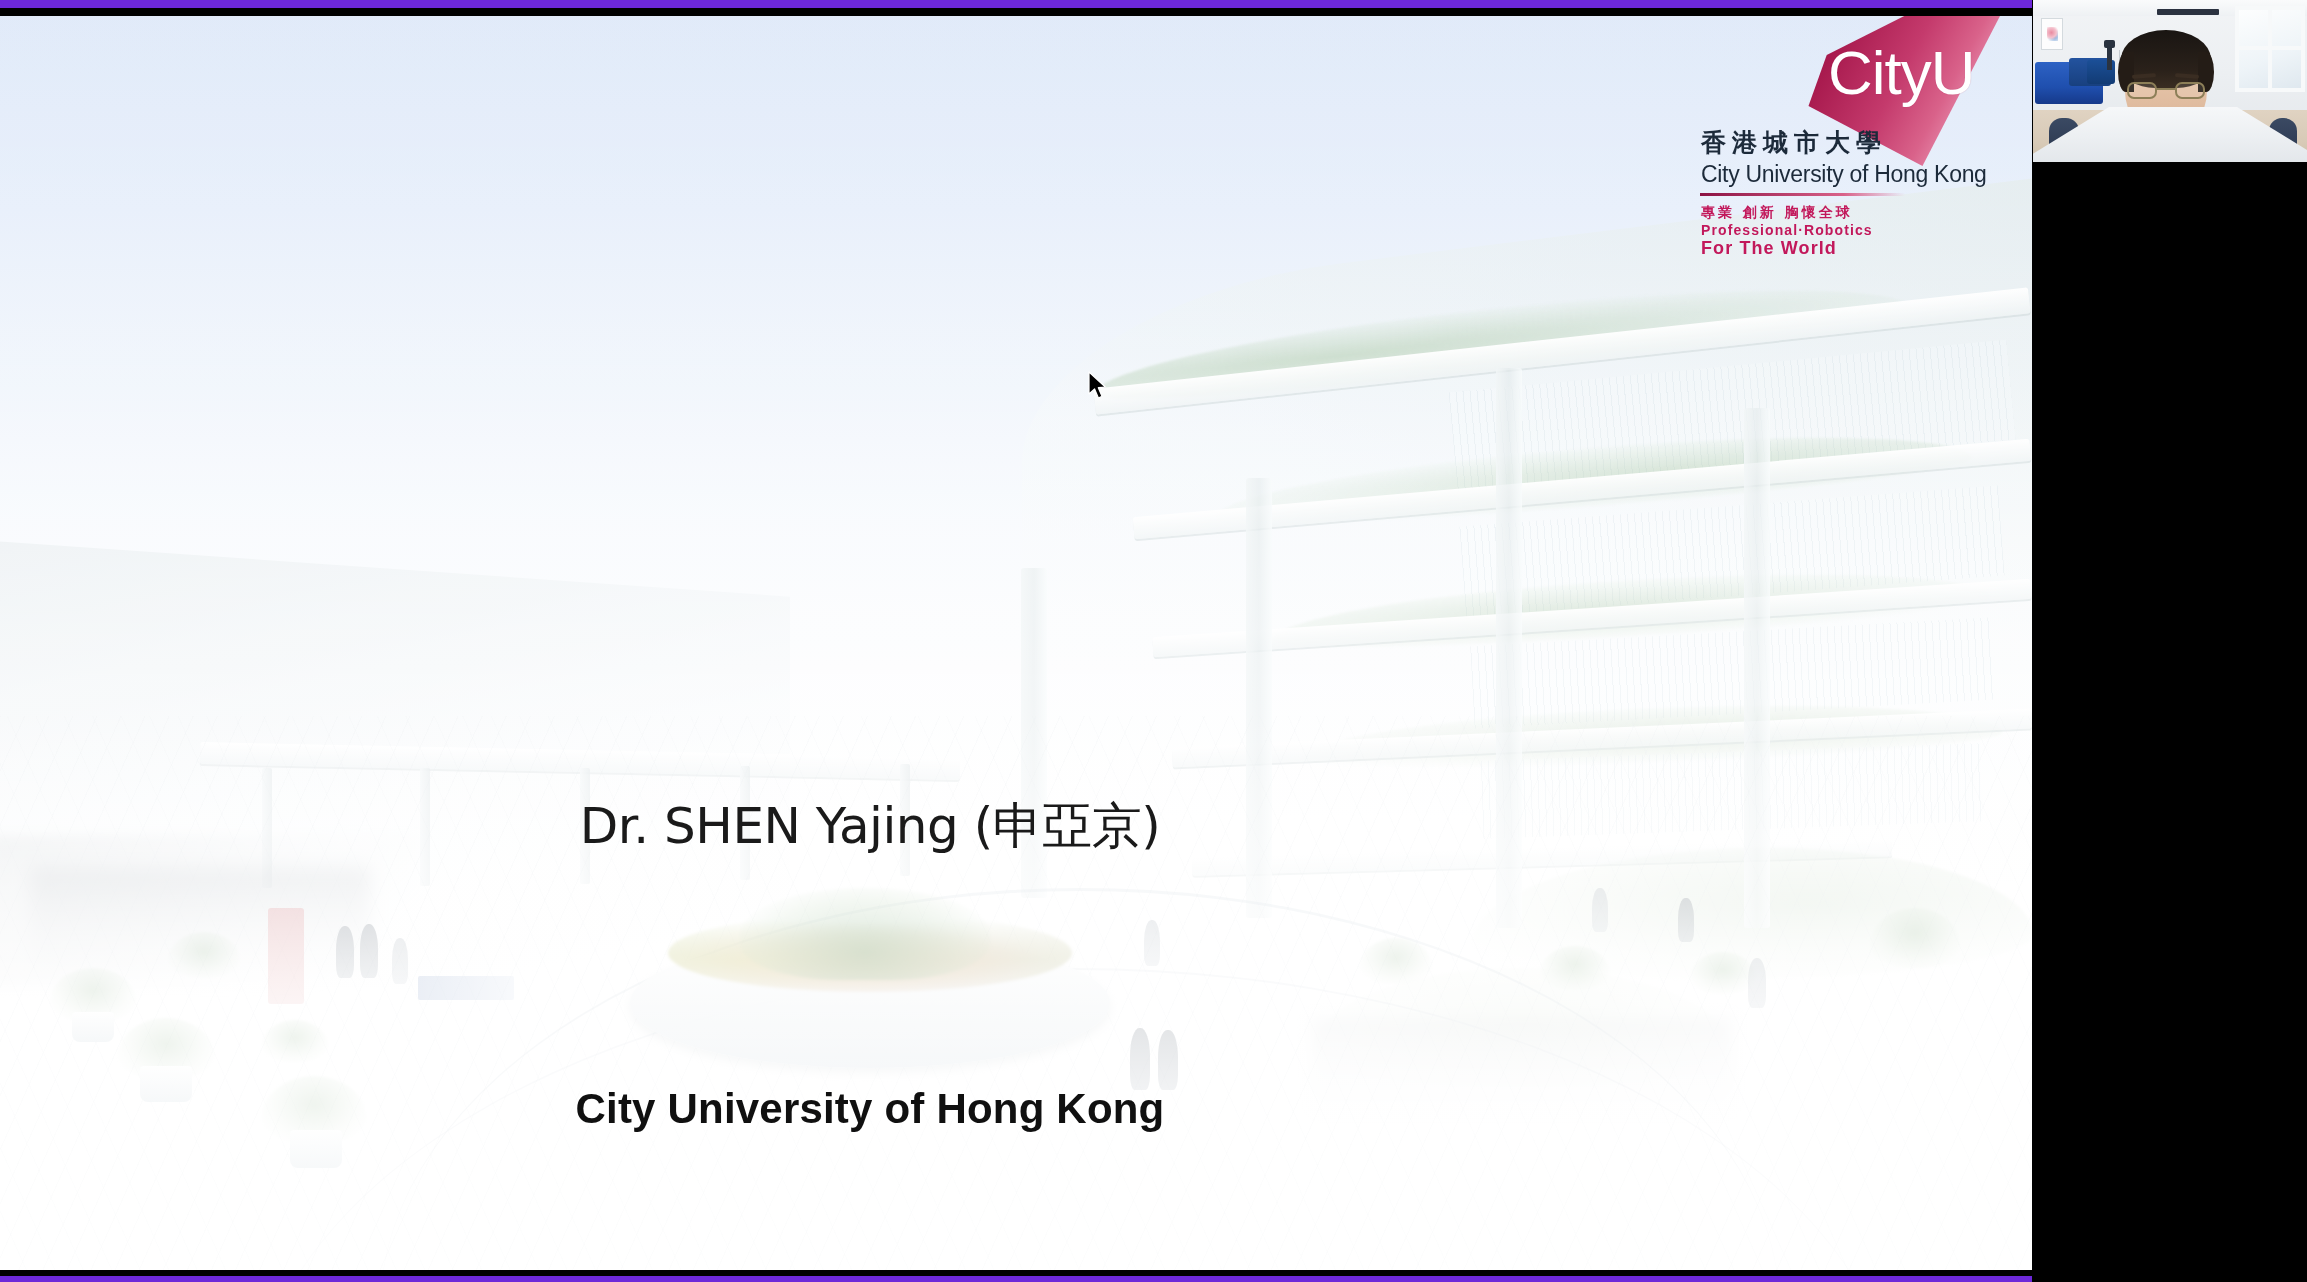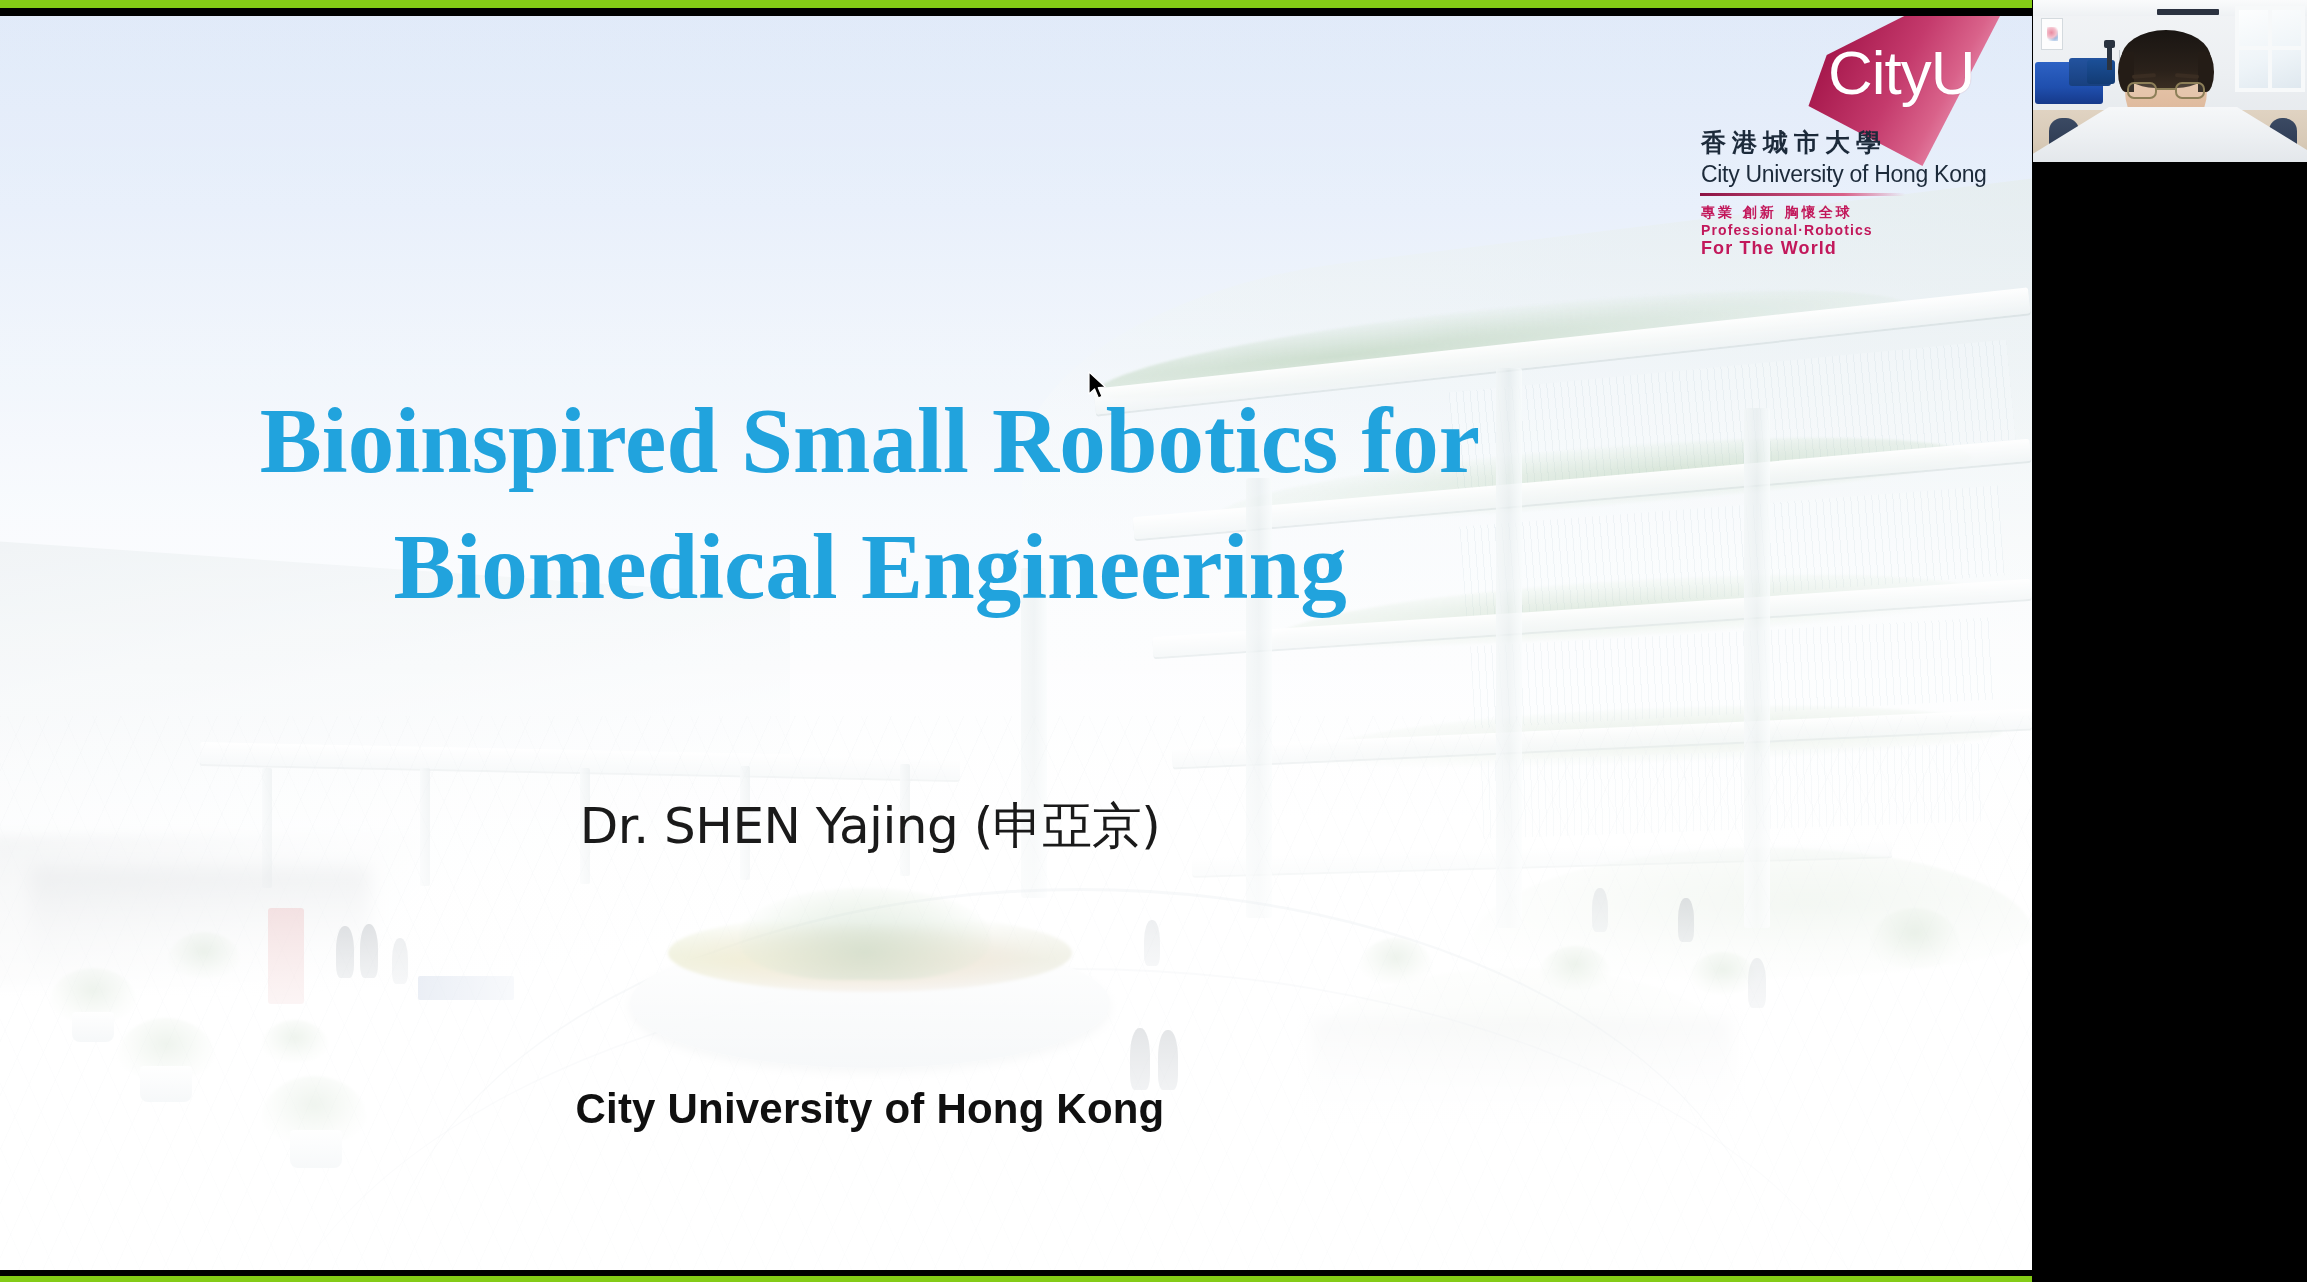--- a/index.html
+++ b/index.html
@@ -19,7 +19,7 @@
     position: relative;
     width: 2307px;
     height: 1282px;
-    background: #84cc16;
+    background: #6d28d9;
     overflow: hidden;
   }
 

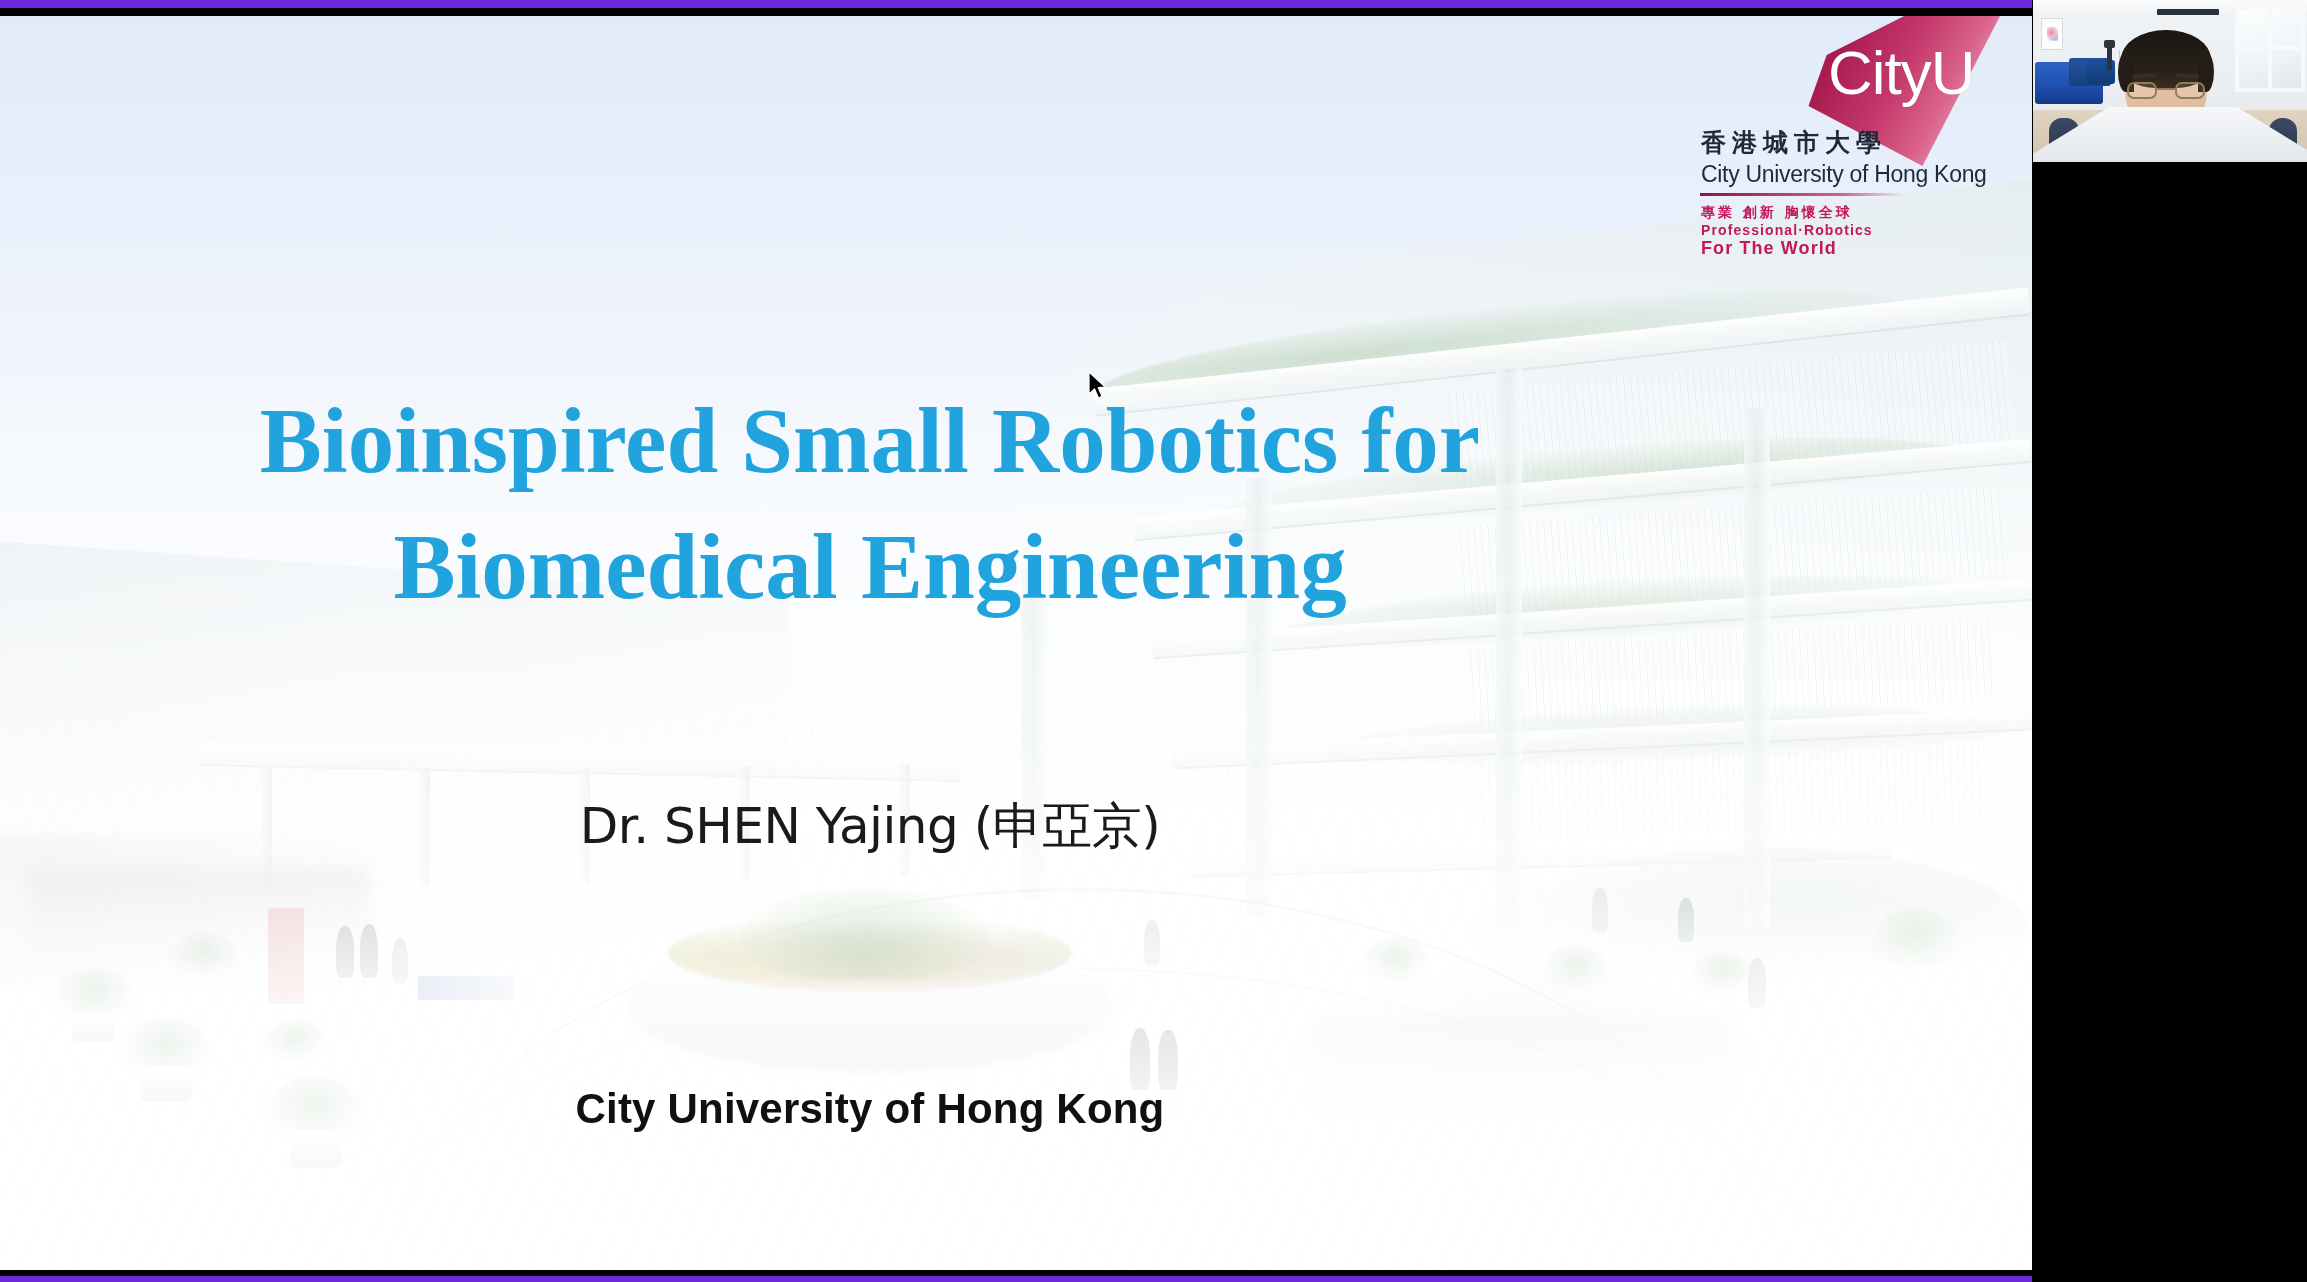--- a/index.html
+++ b/index.html
@@ -683,10 +683,6 @@
       <div class="logo-tag-en2">For The World</div>
     </div>
 
-    <div class="title-block">
-      <div class="title-line">Bioinspired Small Robotics for</div>
-      <div class="title-line">Biomedical Engineering</div>
-    </div>
 
     <div class="presenter">Dr. SHEN Yajing (申亞京)</div>
 

